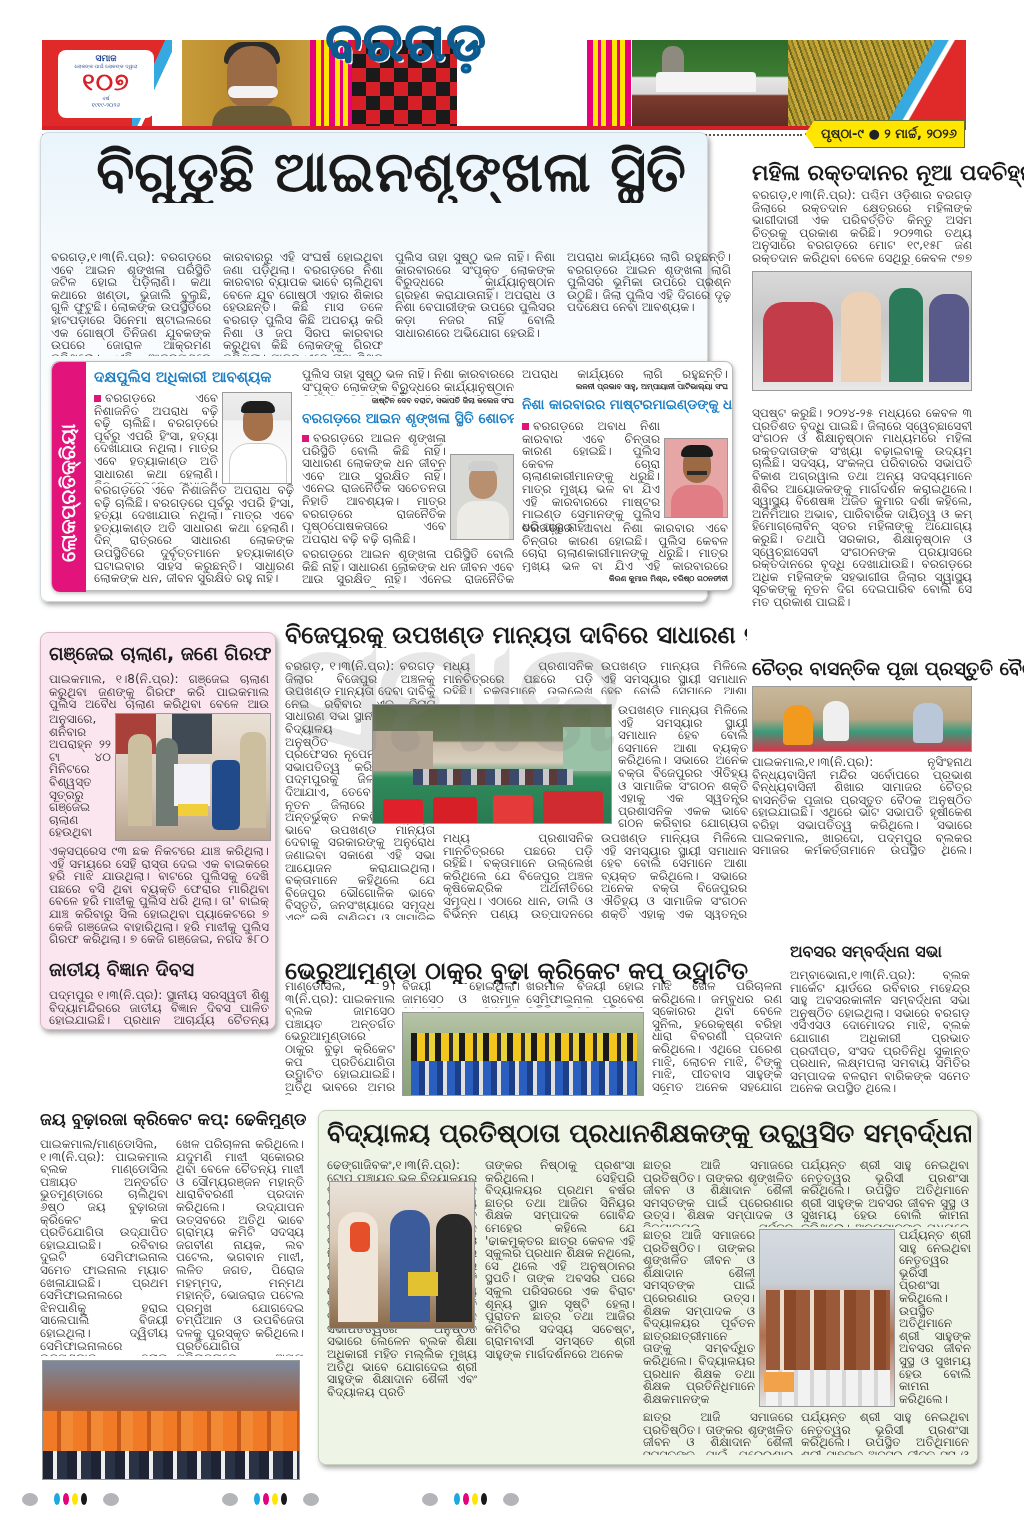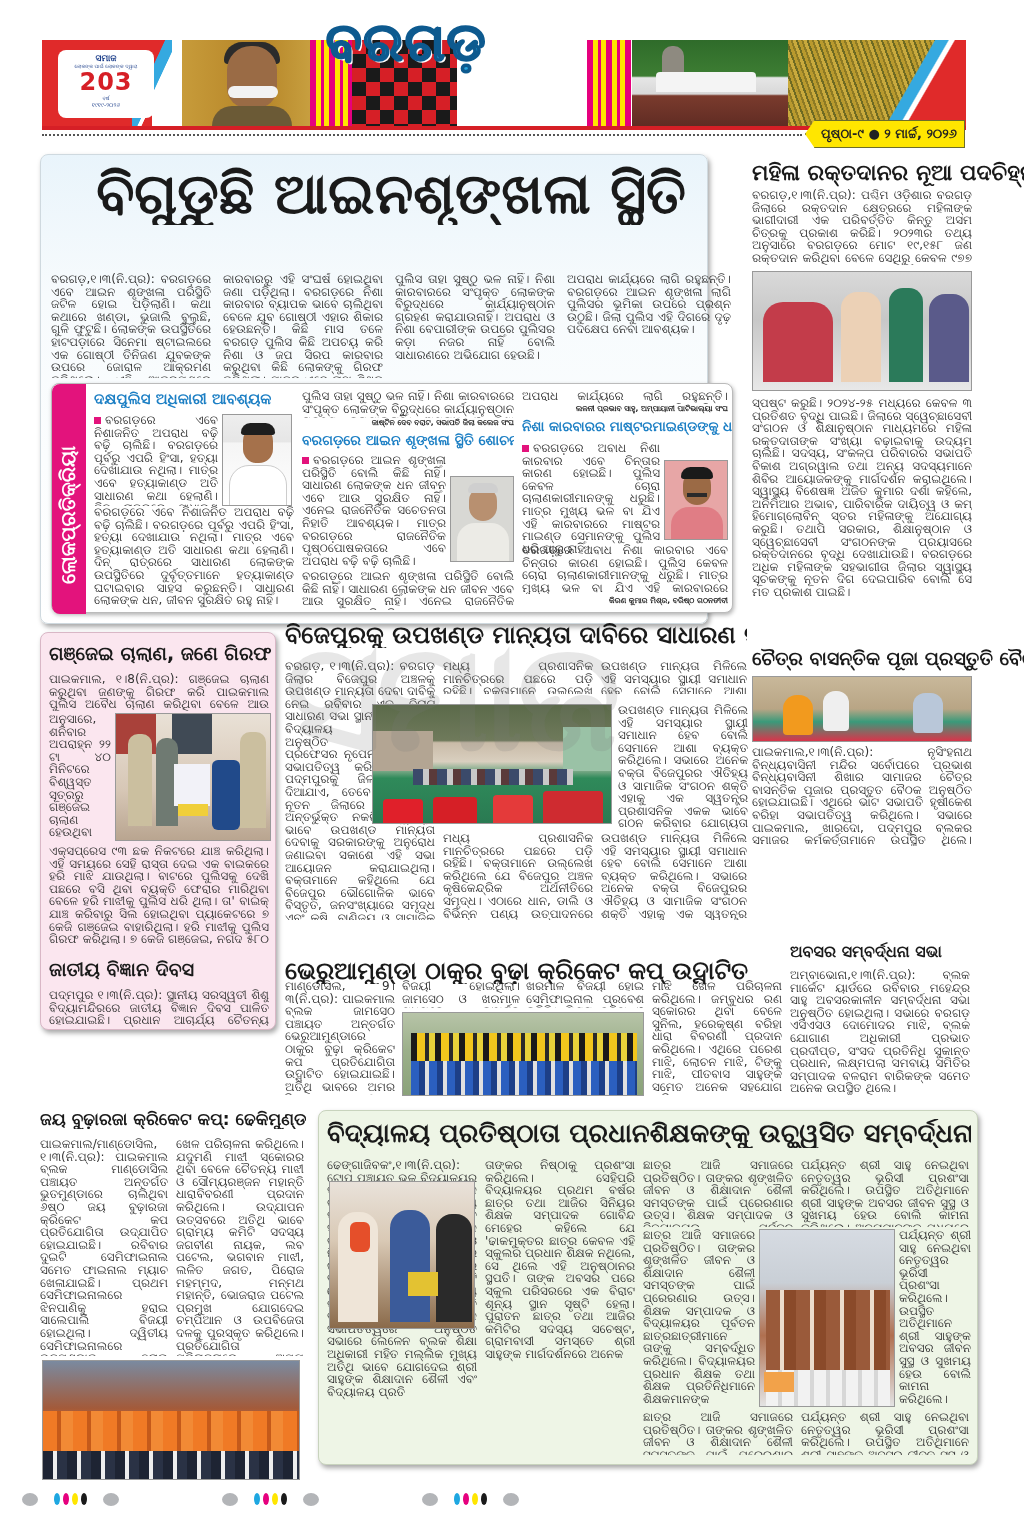--- a/index.html
+++ b/index.html
@@ -79,7 +79,7 @@
   <div class="logo-box">
     <div class="logo-top">ସମାଜ</div>
     <div class="logo-sub">ଲୋକଙ୍କ ପାଇଁ ଲୋକଙ୍କ ଦ୍ୱାରା</div>
-    <div class="logo-num">203</div>
+    <div class="logo-num">୧୦୭</div>
     <div class="logo-sub">ବର୍ଷ</div>
     <div class="logo-years">୧୯୧୯-୨୦୨୬</div>
   </div>

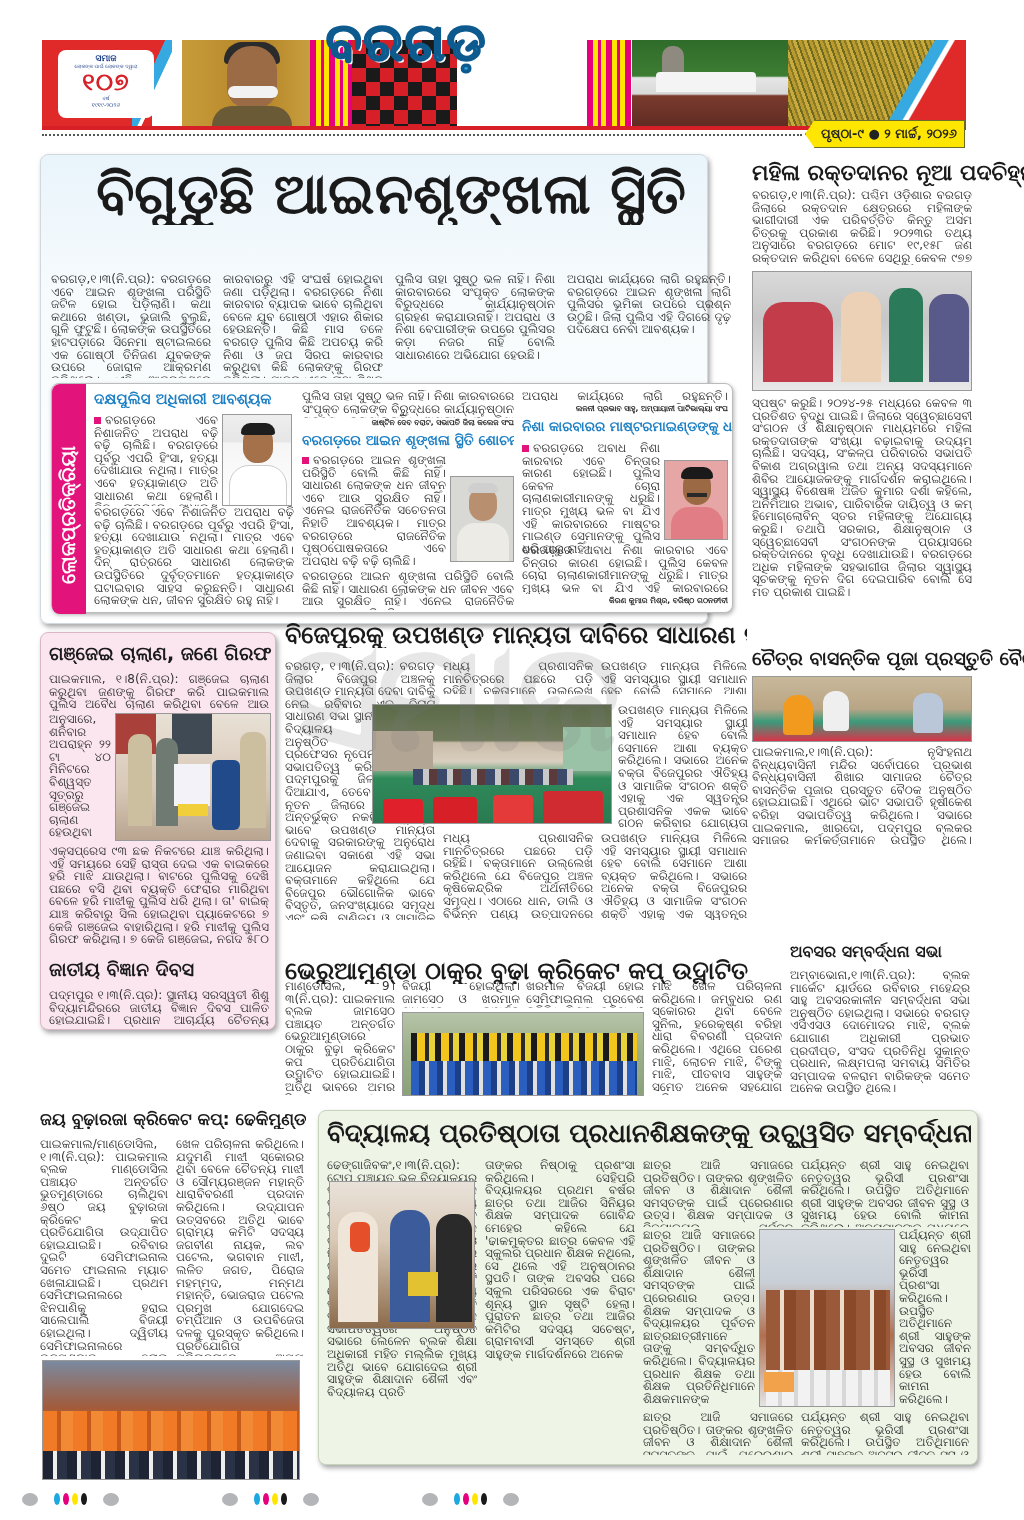--- a/index.html
+++ b/index.html
@@ -43,7 +43,7 @@
   .byline { font-size: 7.6px; font-weight: bold; color: #222; text-align: right; }
 
   
-  .lead { left: 40px; top: 154px; width: 668px; height: 470px; background: linear-gradient(180deg, #e9f4fb 0%, #f7fbfd 30%, #ffffff 100%); border: 1px solid #cfd9df; }
+  .lead { left: 40px; top: 132px; width: 668px; height: 470px; background: linear-gradient(180deg, #e9f4fb 0%, #f7fbfd 30%, #ffffff 100%); border: 1px solid #cfd9df; }
   .lead-hl { position: absolute; left: 0; width: 700px; top: 8px; text-align: center; font-size: 56px; }
   .lead-sub { position: absolute; left: 0; width: 700px; top: 82px; text-align: center; font-size: 24px; color: #d61f26; font-weight: bold; }
   .opinion { position: absolute; left: 10px; top: 228px; width: 682px; height: 230px; background: #fff; border-radius: 8px; border: 1px solid #bbb; box-shadow: 1px 2px 4px rgba(0,0,0,0.3); }

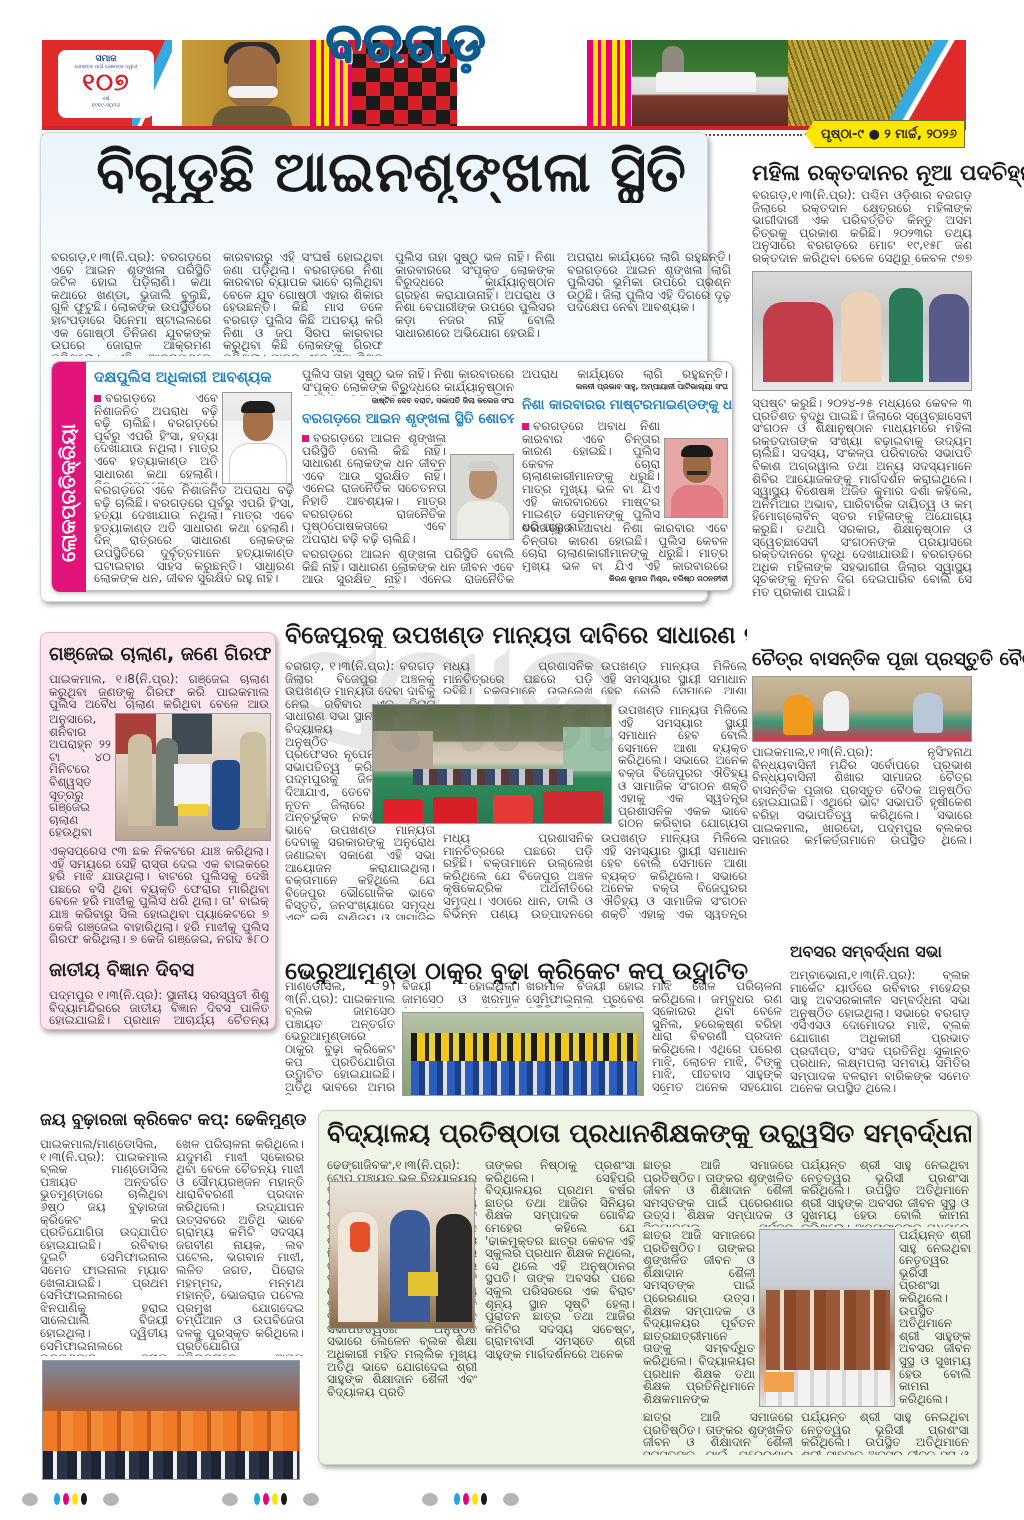--- a/index.html
+++ b/index.html
@@ -171,7 +171,7 @@
     <div style="position:absolute;left:136px;top:16px;width:34px;height:94px;background:#2b7a5a;border-radius:14px 14px 0 0;"></div>
     <div style="position:absolute;left:176px;top:22px;width:40px;height:88px;background:#5a5a8a;border-radius:16px 16px 0 0;"></div>
   </div>
-  <div class="body-text" style="height:240px; margin-top:6px;">
+  <div class="body-text" style="height:240px; margin-top:16px;">
     <span>ସ୍ପଷ୍ଟ କରୁଛି। ୨୦୨୪-୨୫ ମଧ୍ୟରେ କେବଳ ୩ ପ୍ରତିଶତ ବୃଦ୍ଧି ପାଇଛି। ଜିଲାରେ ସ୍ୱେଚ୍ଛାସେବୀ ସଂଗଠନ ଓ ଶିକ୍ଷାନୁଷ୍ଠାନ ମାଧ୍ୟମରେ ମହିଳା ରକ୍ତଦାତାଙ୍କ ସଂଖ୍ୟା ବଢ଼ାଇବାକୁ ଉଦ୍ୟମ ଚାଲିଛି।</span>
     <span>ସଦସ୍ୟ, ସଂକଳ୍ପ ପରିବାରର ସଭାପତି ବିକାଶ ଅଗ୍ରୱାଲ ତଥା ଅନ୍ୟ ସଦସ୍ୟମାନେ ଶିବିର ଆୟୋଜକଙ୍କୁ ମାର୍ଗଦର୍ଶନ କରାଇଥିଲେ। ସ୍ୱାସ୍ଥ୍ୟ ବିଶେଷଜ୍ଞ ଅଜିତ କୁମାର ଦର୍ଶା କହିଲେ, ଅନିମିଆର ଅଭାବ, ପାରିବାରିକ ଦାୟିତ୍ୱ ଓ କମ୍ ହିମୋଗ୍ଲୋବିନ୍ ସ୍ତର ମହିଳାଙ୍କୁ ଅଯୋଗ୍ୟ କରୁଛି। ତଥାପି ସରକାର, ଶିକ୍ଷାନୁଷ୍ଠାନ ଓ ସ୍ୱେଚ୍ଛାସେବୀ ସଂଗଠନଙ୍କ ପ୍ରୟାସରେ ରକ୍ତଦାନରେ ବୃଦ୍ଧି ଦେଖାଯାଉଛି। ବରଗଡ଼ରେ ଅଧିକ ମହିଳାଙ୍କ ସହଭାଗୀତା ଜିଲାର ସ୍ୱାସ୍ଥ୍ୟ ସୂଚକଙ୍କୁ ନୂତନ ଦିଗ ଦେଇପାରିବ ବୋଲି ସେ ମତ ପ୍ରକାଶ ପାଇଛି।</span>
   </div>

